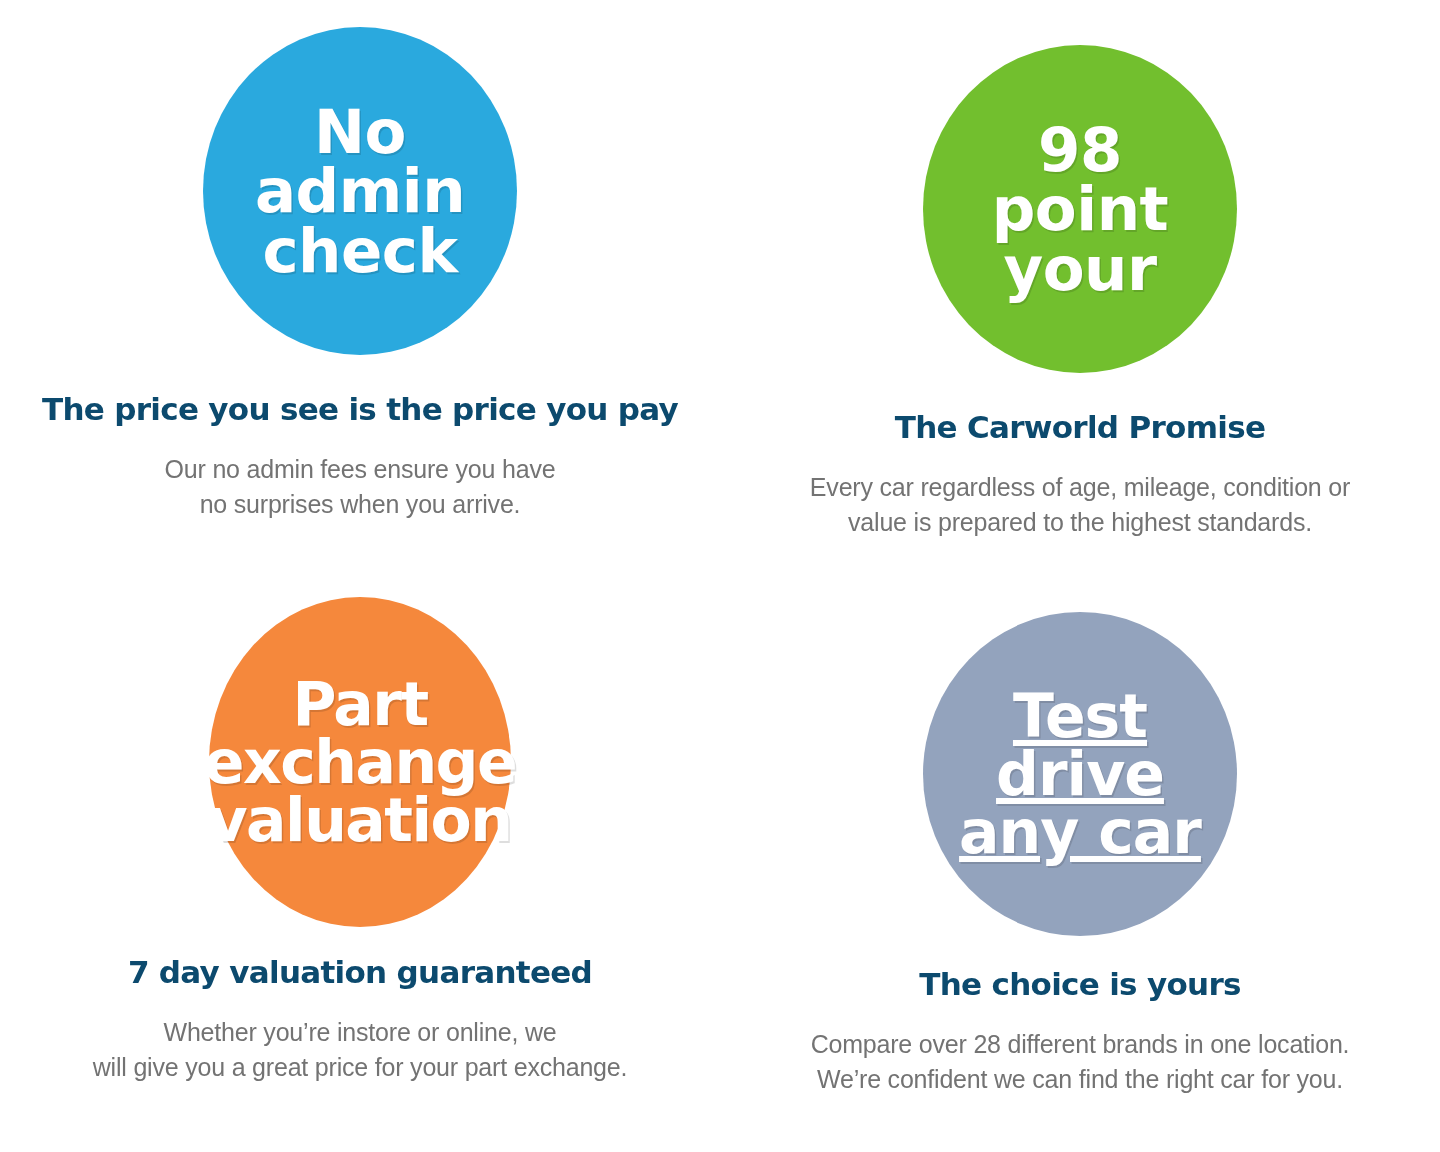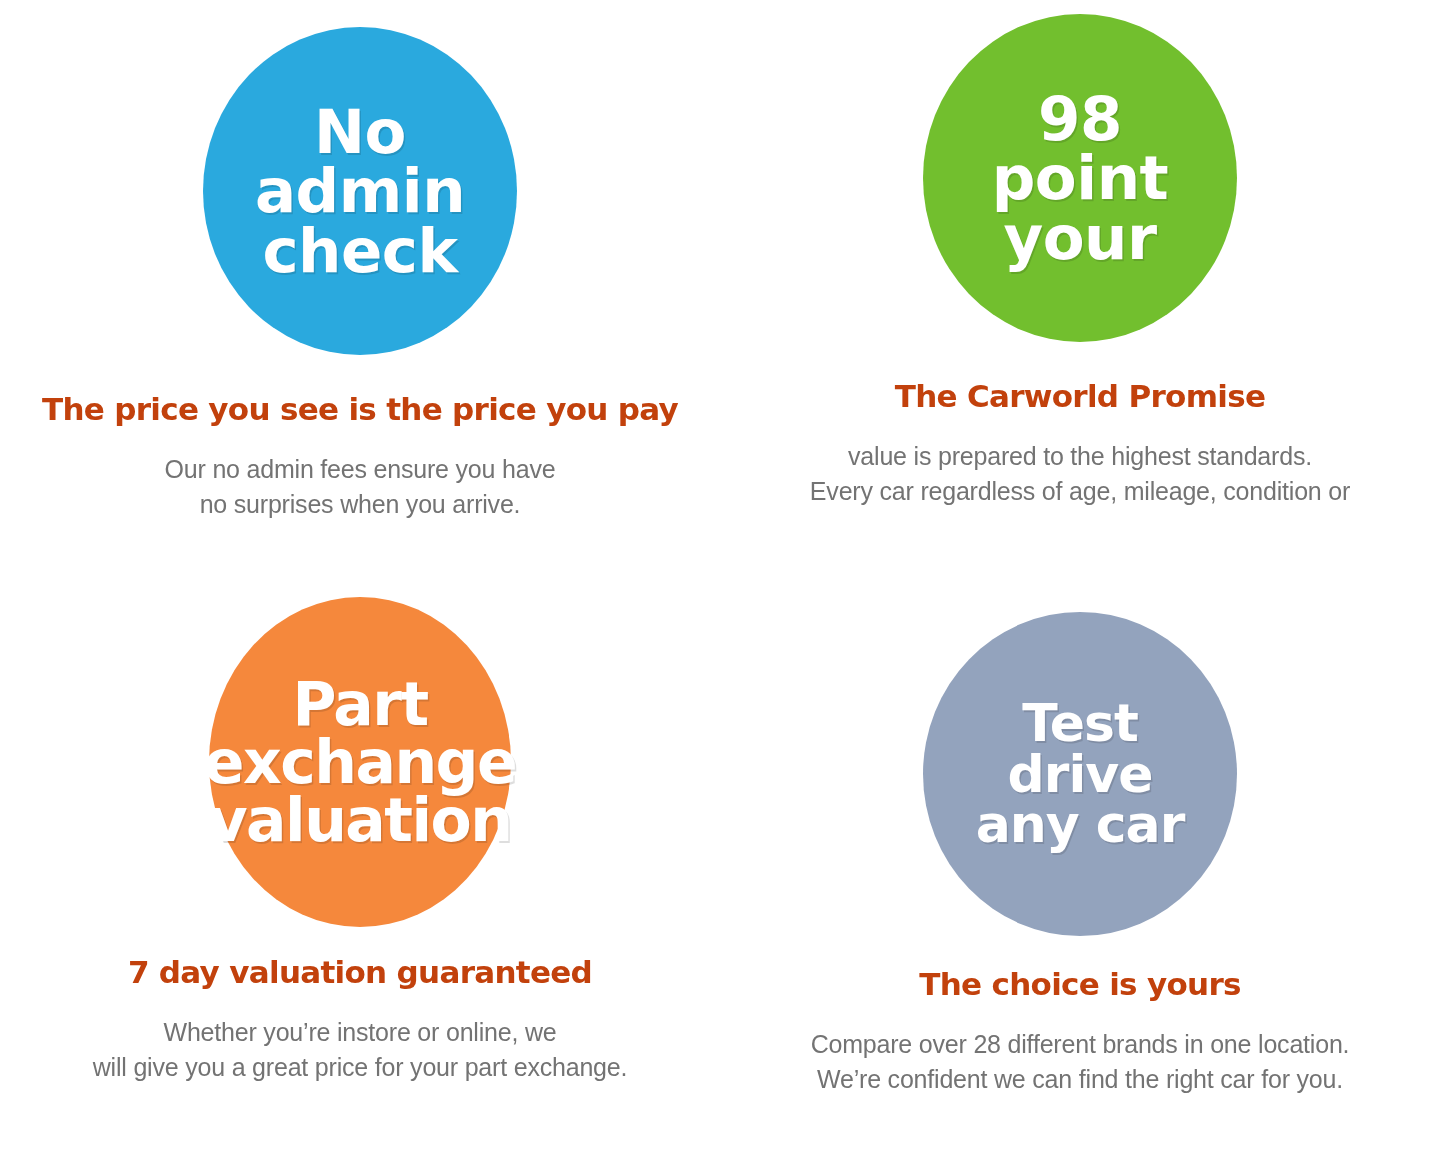--- a/index.html
+++ b/index.html
@@ -103,7 +103,7 @@
 
   
   .card-a .badge-wrap { padding-top: 27px; }
-  .card-b .badge-wrap { padding-top: 14px; }
+  .card-b .badge-wrap { padding-top: 45px; }
   .card-a .usp-title, .card-b .usp-title { margin-top: 37px; }
   .card-a .usp-desc,  .card-b .usp-desc  { margin-top: 17px; }
 

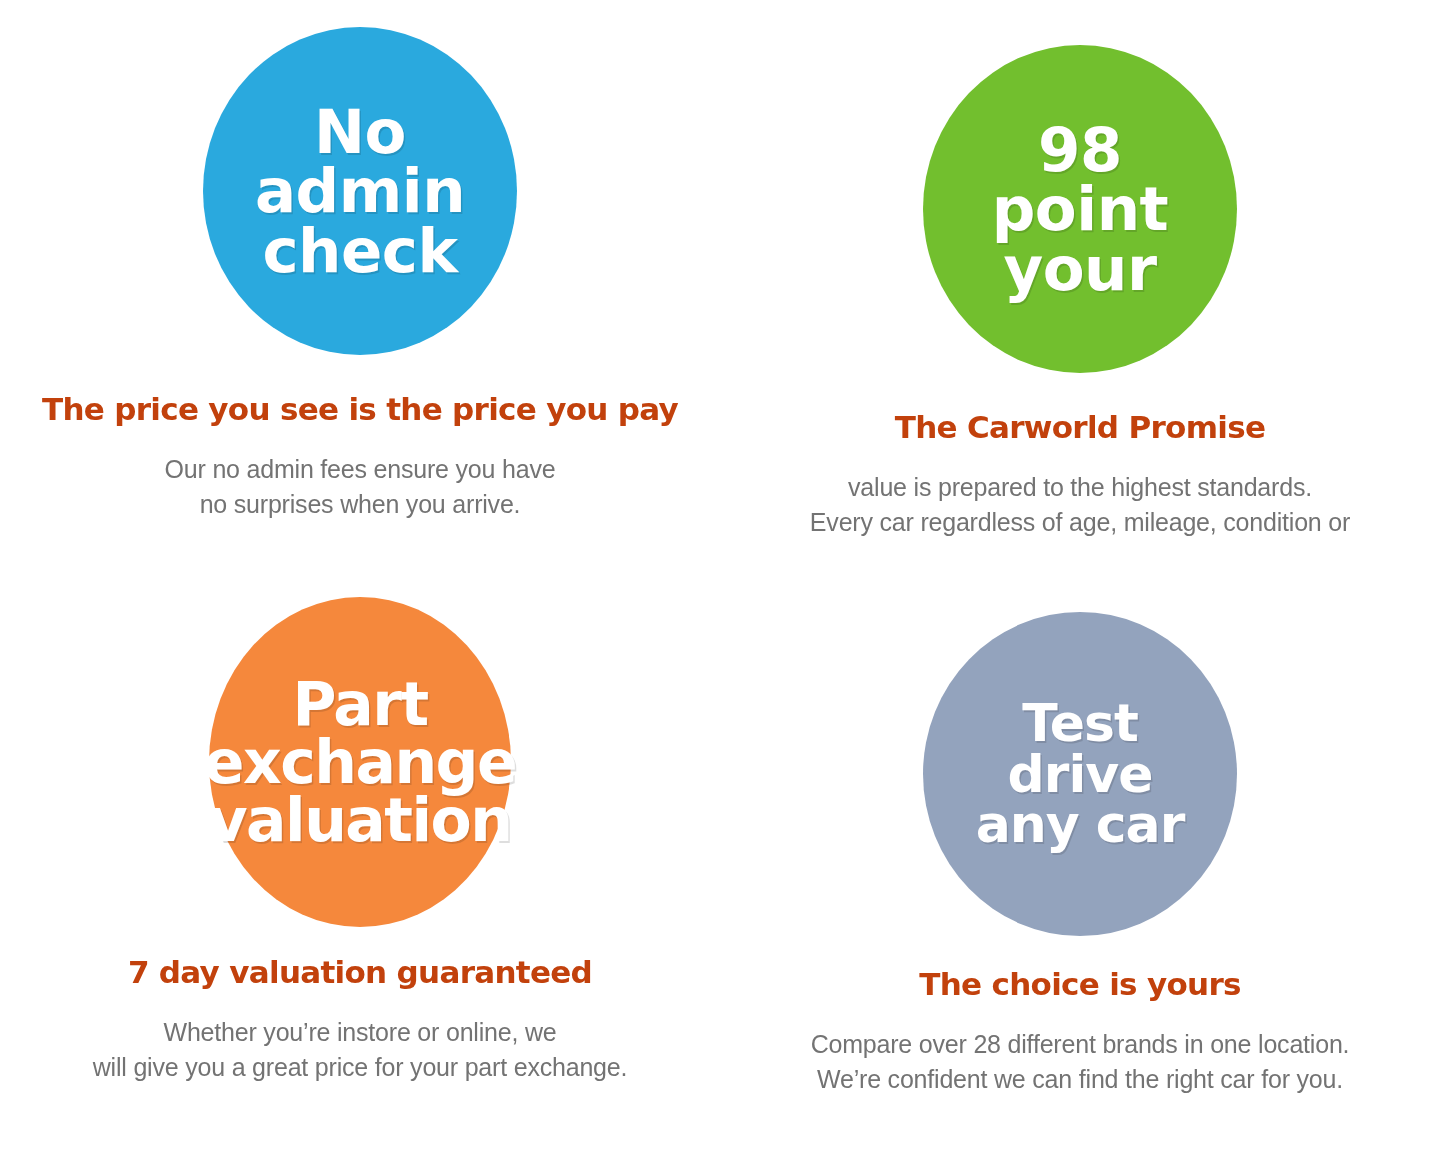--- a/index.html
+++ b/index.html
@@ -87,7 +87,7 @@
     font-weight: bold;
     font-size: 31px;
     letter-spacing: -0.7px;
-    color: #c2410c;
+    color: #0c4a6e;
     line-height: 1.1;
     white-space: nowrap;
   }

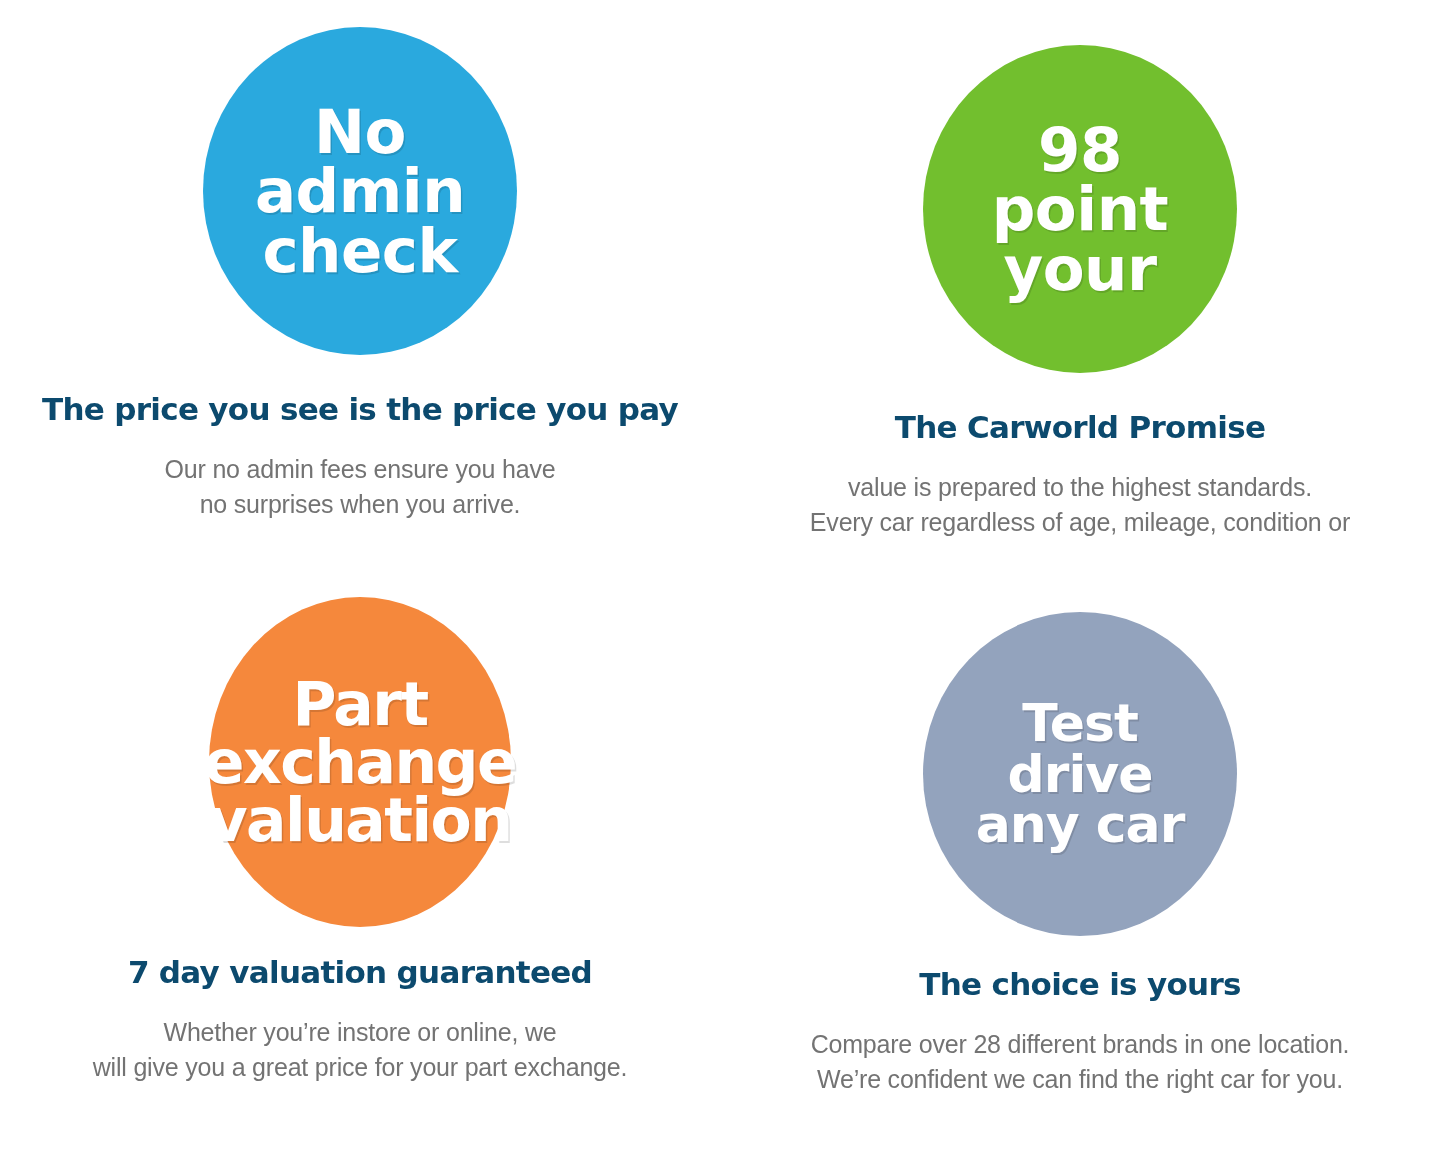--- a/index.html
+++ b/index.html
@@ -151,8 +151,8 @@
     <div class="caption">
       <h2 class="usp-title">The Carworld Promise</h2>
       <p class="usp-desc">
+        <span class="line">Every car regardless of age, mileage, condition or</span>
         <span class="line">value is prepared to the highest standards.</span>
-        <span class="line">Every car regardless of age, mileage, condition or</span>
       </p>
     </div>
   </section>

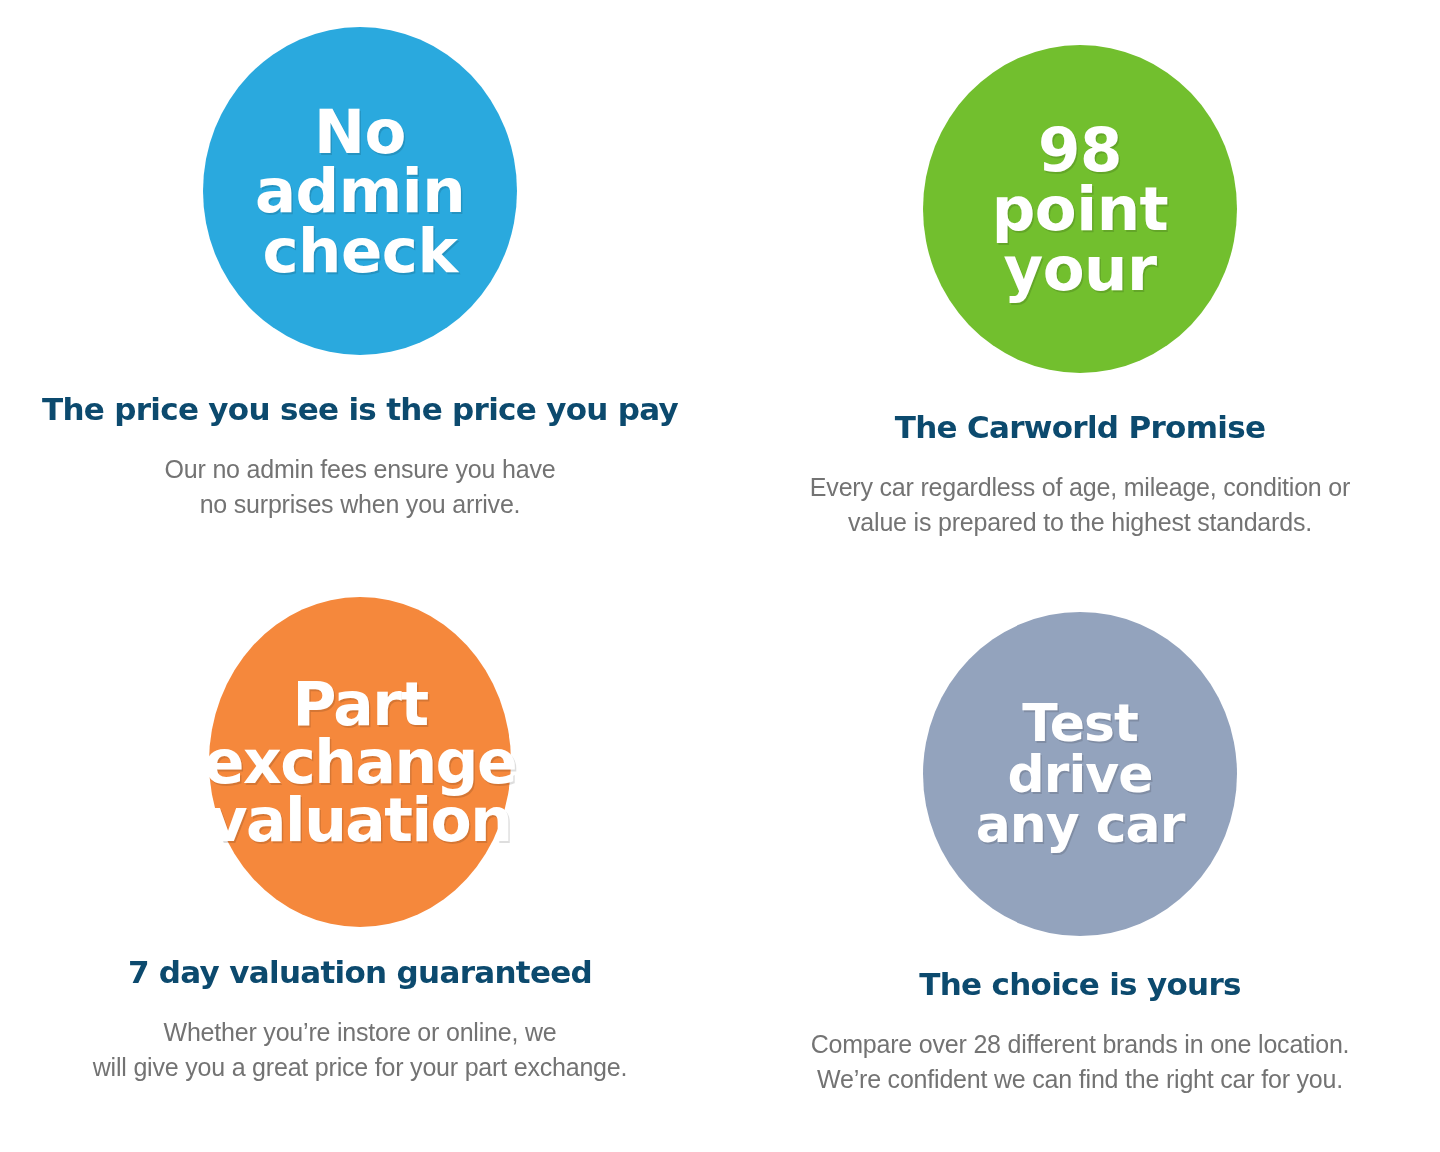--- a/index.html
+++ b/index.html
@@ -74,7 +74,7 @@
   .card-c .badge-text { font-size: 60px; letter-spacing: -1.5px; }
 
   .card-d .badge { background: #93A3BD; width: 314px; height: 324px; }
-  .card-d .badge-text { font-size: 52px; letter-spacing: -1px; }
+  .card-d .badge-text { font-size: 60px; letter-spacing: -1px; text-decoration: underline; }
 
   
   .caption {

